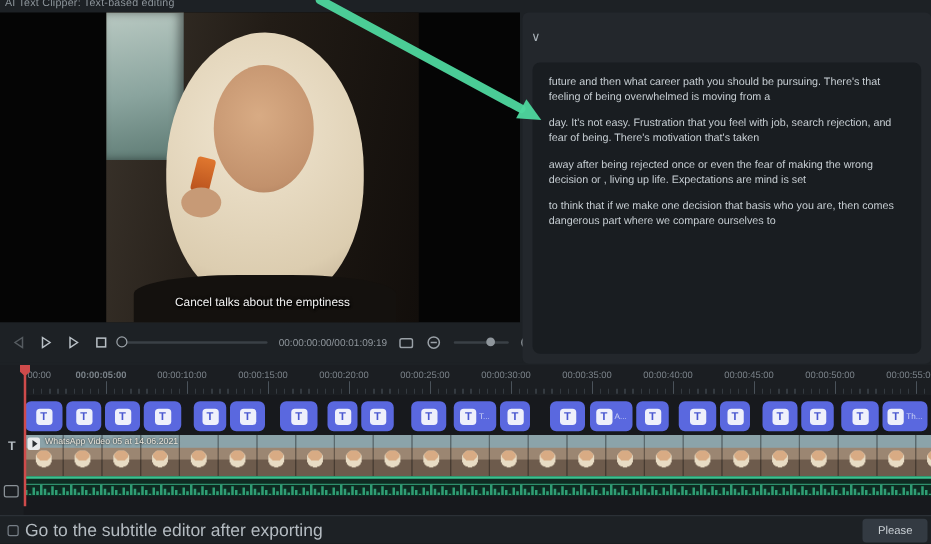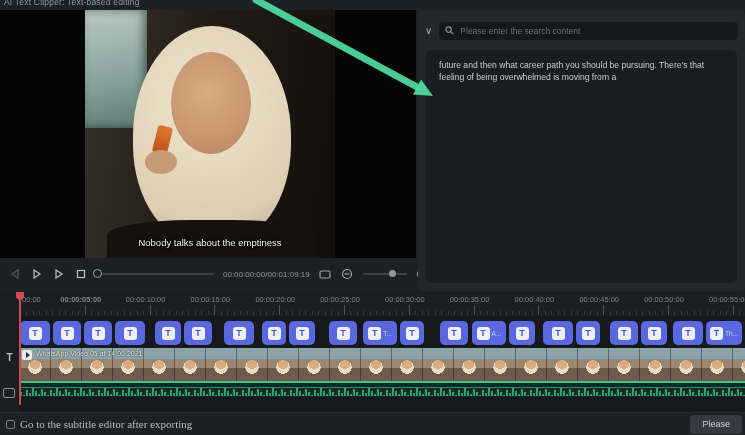--- a/index.html
+++ b/index.html
@@ -169,13 +169,6 @@
   <div class="rpanel">
     <div class="rhead">
       <span class="chev">∨</span>
-      <div class="search">
-        <svg width="9" height="9" viewBox="0 0 10 10">
-            <circle cx="4" cy="4" r="3" fill="none" stroke="#8a9197" stroke-width="1.3"></circle>
-            <line x1="6.4" y1="6.4" x2="9" y2="9" stroke="#8a9197" stroke-width="1.3"></line>
-          </svg>
-        <input type="text" placeholder="Please enter the search content" style="">
-      </div>
     </div>
     <div class="tbox">
         <p>future and then what career path you should be pursuing. There's that feeling of being overwhelmed is moving from a</p>

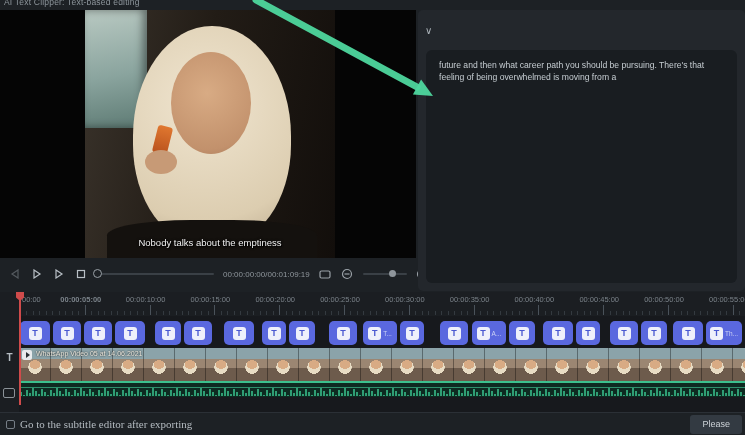--- a/index.html
+++ b/index.html
@@ -172,6 +172,7 @@
     </div>
     <div class="tbox">
         <p>future and then what career path you should be pursuing. There's that feeling of being overwhelmed is moving from a</p>
+        <p>day. It's not easy. Frustration that you feel with job, search rejection, and fear of being. There's  motivation that's taken</p>
       </div>
   </div>
 

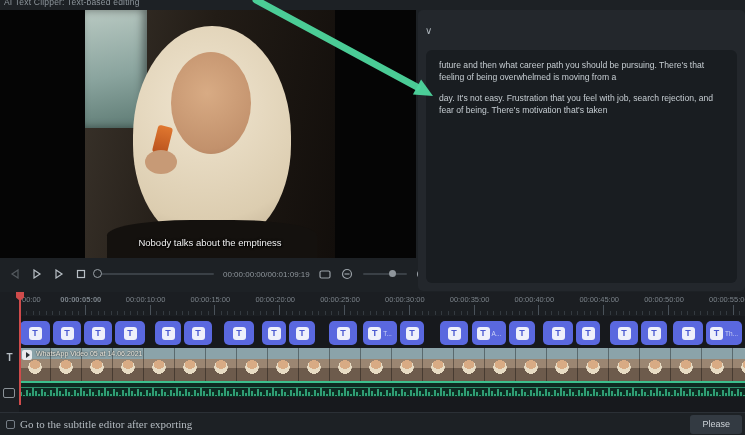--- a/index.html
+++ b/index.html
@@ -173,6 +173,7 @@
     <div class="tbox">
         <p>future and then what career path you should be pursuing. There's that feeling of being overwhelmed is moving from a</p>
         <p>day. It's not easy. Frustration that you feel with job, search rejection, and fear of being. There's  motivation that's taken</p>
+        <p>away after being rejected once or even the fear of making the wrong decision or , living up  life. Expectations are mind is set</p>
       </div>
   </div>
 

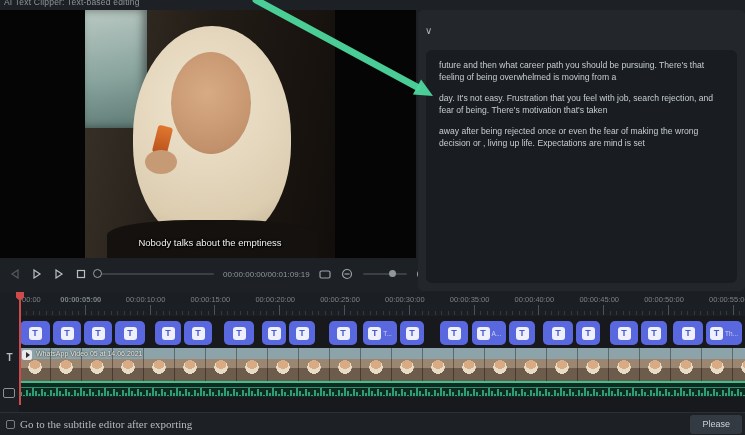--- a/index.html
+++ b/index.html
@@ -174,6 +174,7 @@
         <p>future and then what career path you should be pursuing. There's that feeling of being overwhelmed is moving from a</p>
         <p>day. It's not easy. Frustration that you feel with job, search rejection, and fear of being. There's  motivation that's taken</p>
         <p>away after being rejected once or even the fear of making the wrong decision or , living up  life. Expectations are mind is set</p>
+        <p>to think that if we make one decision that basis who you are, then comes  dangerous part where we compare ourselves to</p>
       </div>
   </div>
 

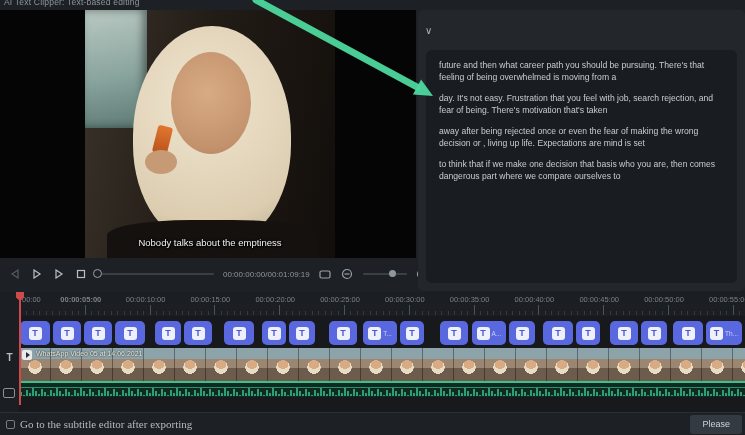--- a/index.html
+++ b/index.html
@@ -115,7 +115,7 @@
       <div class="snack"></div>
       <div class="hand"></div>
       <div class="body"></div>
-      <div class="subtitle">Nobody talks about the emptiness</div>
+      <div class="subtitle">Cancel talks about the emptiness</div>
     </div>
   </div>
 

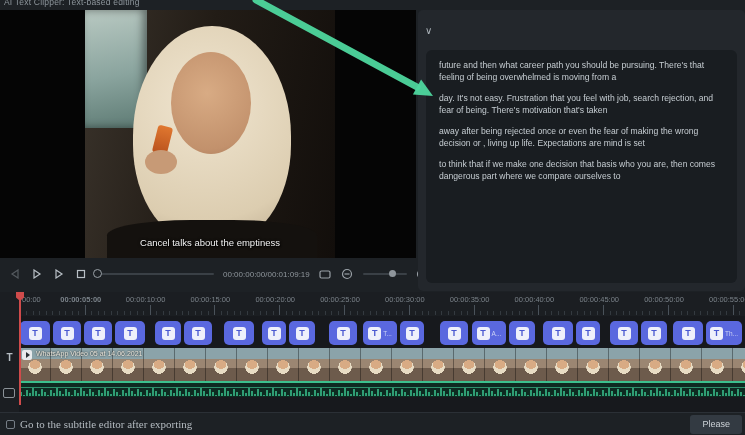--- a/index.html
+++ b/index.html
@@ -93,7 +93,7 @@
           display:flex;align-items:center;justify-content:space-between;padding:0 3px 0 6px;}
   .fleft{display:flex;align-items:center;gap:5px;}
   .cbox{width:9px;height:9px;border:1px solid #767e86;border-radius:2px;background:transparent;cursor:pointer;flex:0 0 auto;}
-  .clabel{font-size:11px;color:#b4bbc1;font-family:Liberation Serif, serif;}
+  .clabel{font-size:14px;color:#b4bbc1;}
   .fright{display:flex;align-items:center;gap:8px;}
   .exportbtn{height:19px;padding:0 11px;background:#233029;border:2px solid #4ED79E;border-radius:4px;
              box-shadow:0 0 0 2px rgba(78,215,158,.35);color:#eef2f0;font-size:9px;cursor:pointer;white-space:nowrap;}

